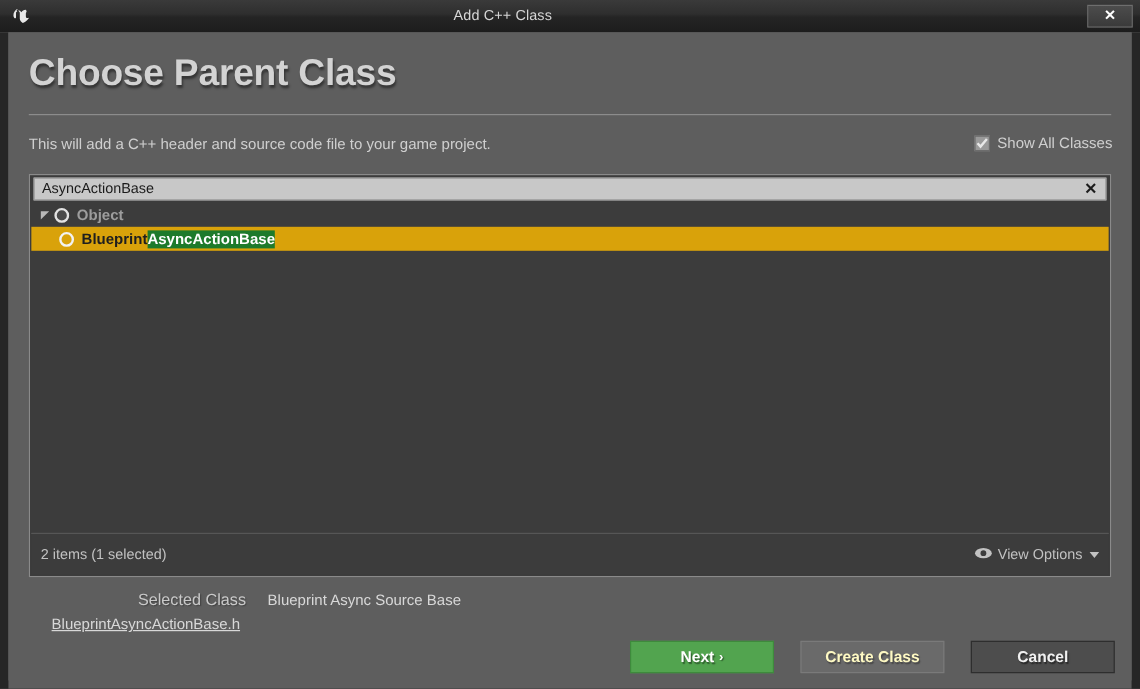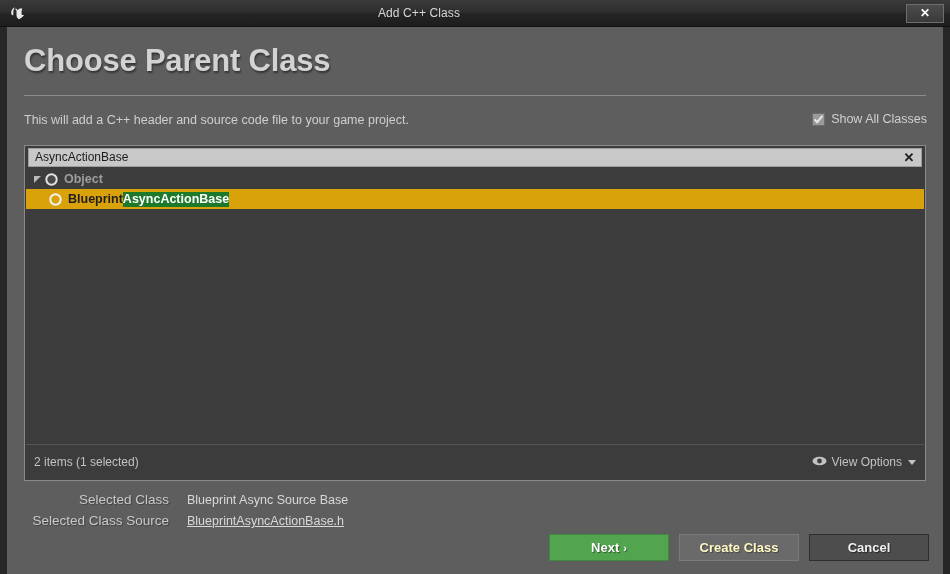--- a/index.html
+++ b/index.html
@@ -262,6 +262,7 @@
     display: flex;
     align-items: baseline;
     height: 21px;
+    padding-left: 36px;
   }
   .info-label {
     width: 180px;

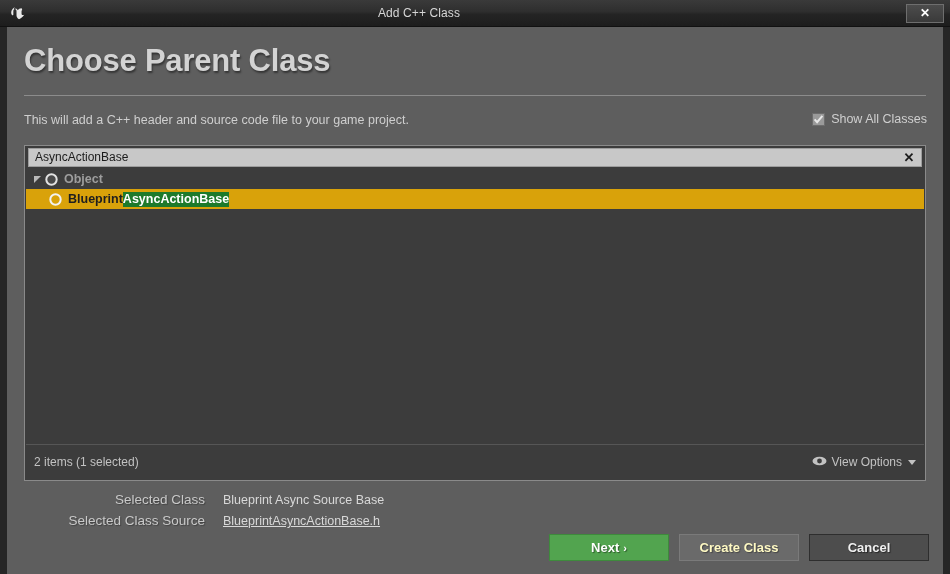--- a/index.html
+++ b/index.html
@@ -420,7 +420,6 @@
           <div class="info-value">Blueprint Async Source Base</div>
         </div>
         <div class="info-row">
-          <div class="info-label">Selected Class Source</div>
           <div class="info-value link">BlueprintAsyncActionBase.h</div>
         </div>
       </div>

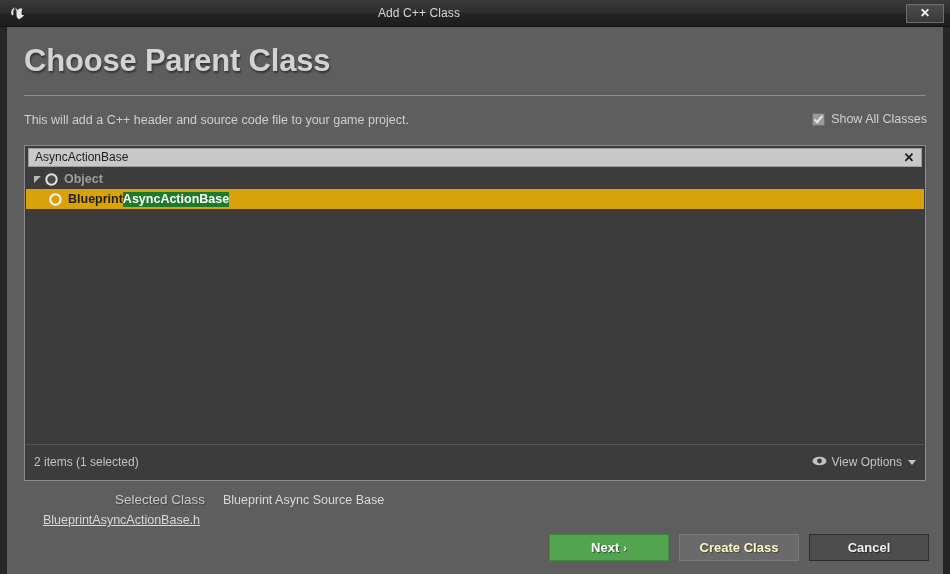--- a/index.html
+++ b/index.html
@@ -289,7 +289,7 @@
     position: absolute;
     right: 14px; top: 507px;
     display: flex;
-    gap: 10px;
+    gap: 22px;
   }
   .btn {
     height: 27px;

